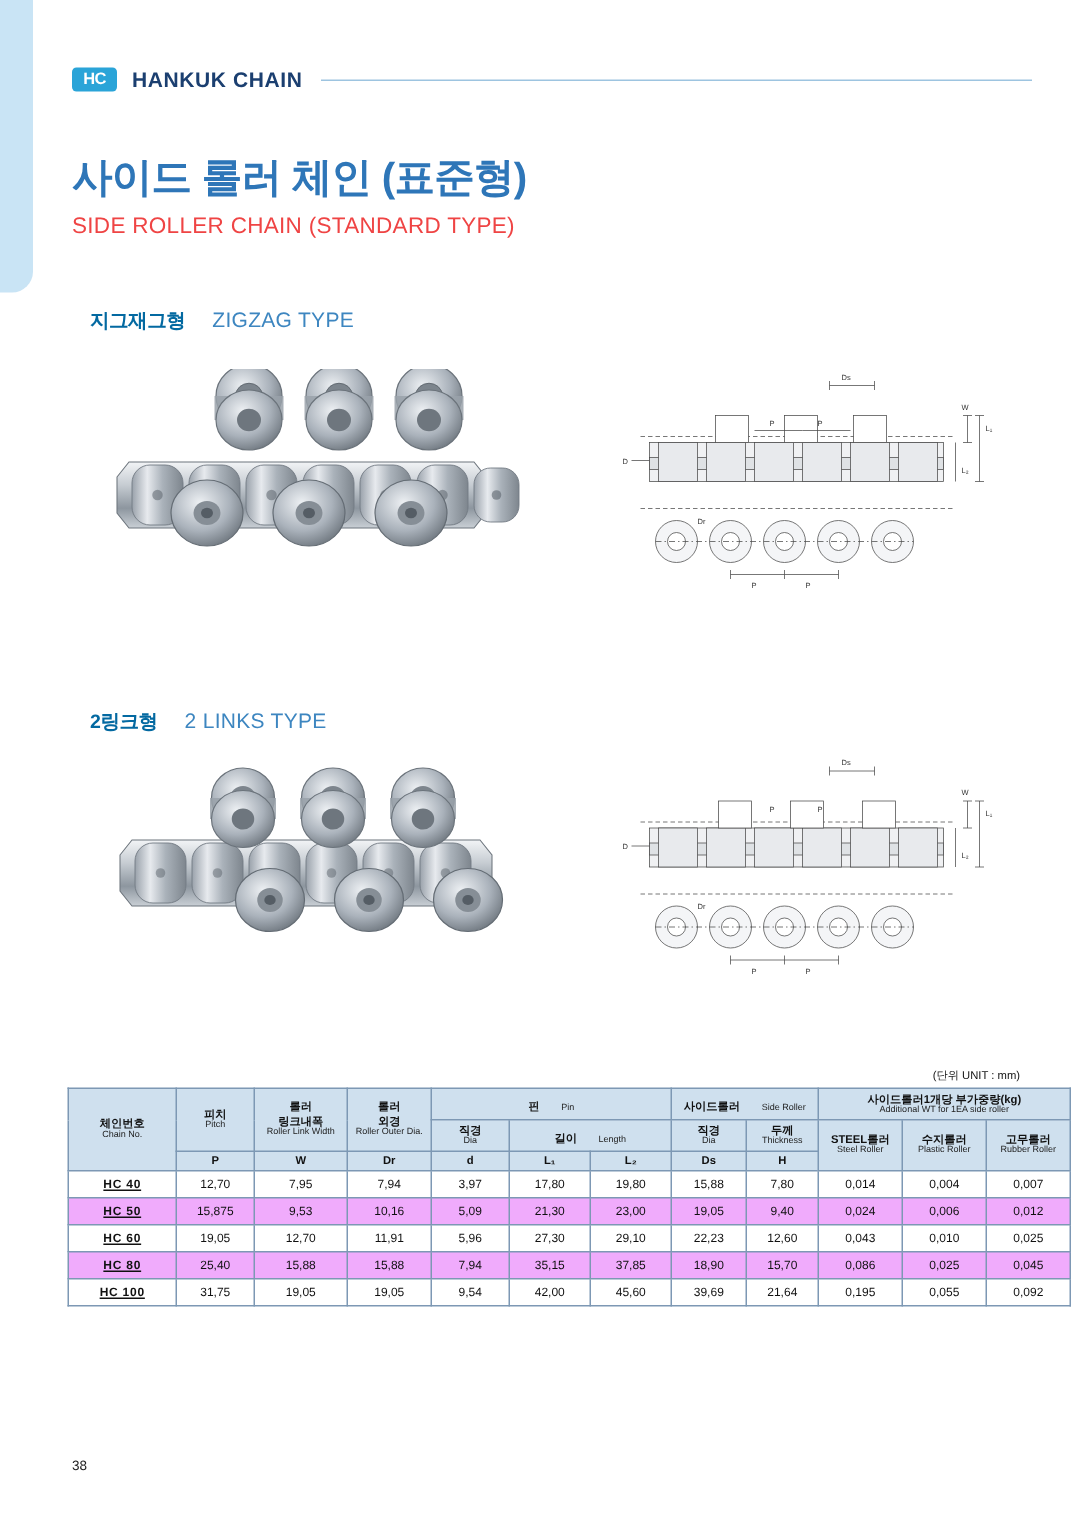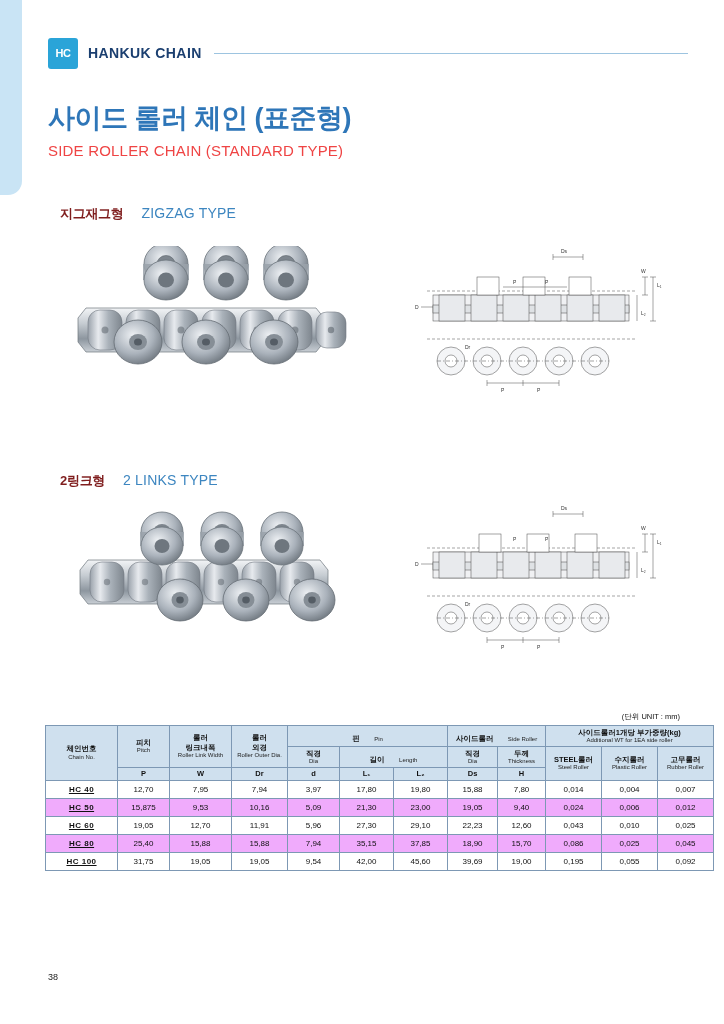--- a/index.html
+++ b/index.html
@@ -32,7 +32,7 @@
     align-items: center;
   }
   .logo-box {
-    width: 30px; height: 31px;
+    width: 30px; height: 16px;
     background: #2aa4d8;
     border-radius: 3px;
     display: flex; align-items: center; justify-content: center;

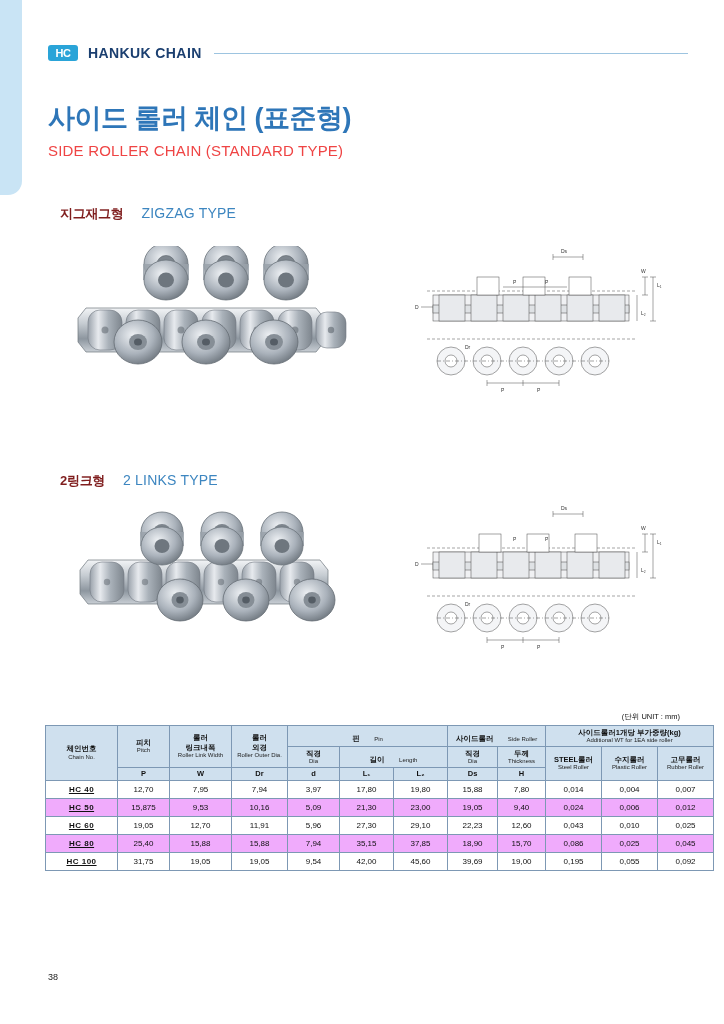--- a/index.html
+++ b/index.html
@@ -83,7 +83,7 @@
   .sec-label .ko {
     font-size: 13px;
     font-weight: bold;
-    color: #7f1d1d;
+    color: #0369a1;
     letter-spacing: -0.3px;
   }
   .sec-label .en {

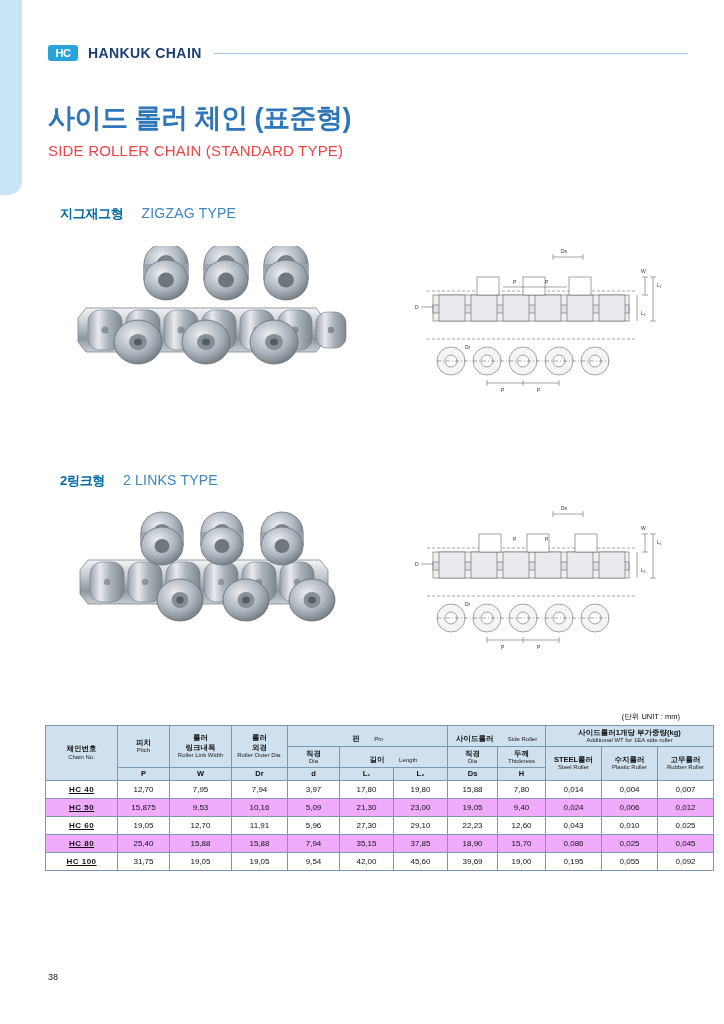--- a/index.html
+++ b/index.html
@@ -688,7 +688,7 @@
         <td>42,00</td>
         <td>45,60</td>
         <td>39,69</td>
-        <td>19,00</td>
+        <td>21,64</td>
         <td>0,195</td>
         <td>0,055</td>
         <td>0,092</td>

